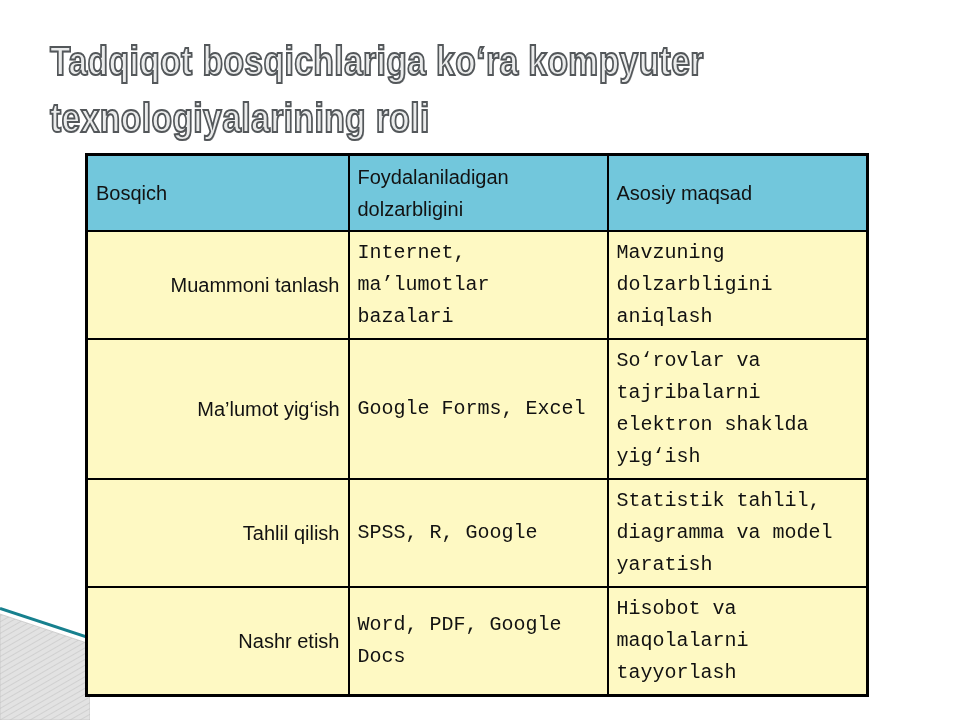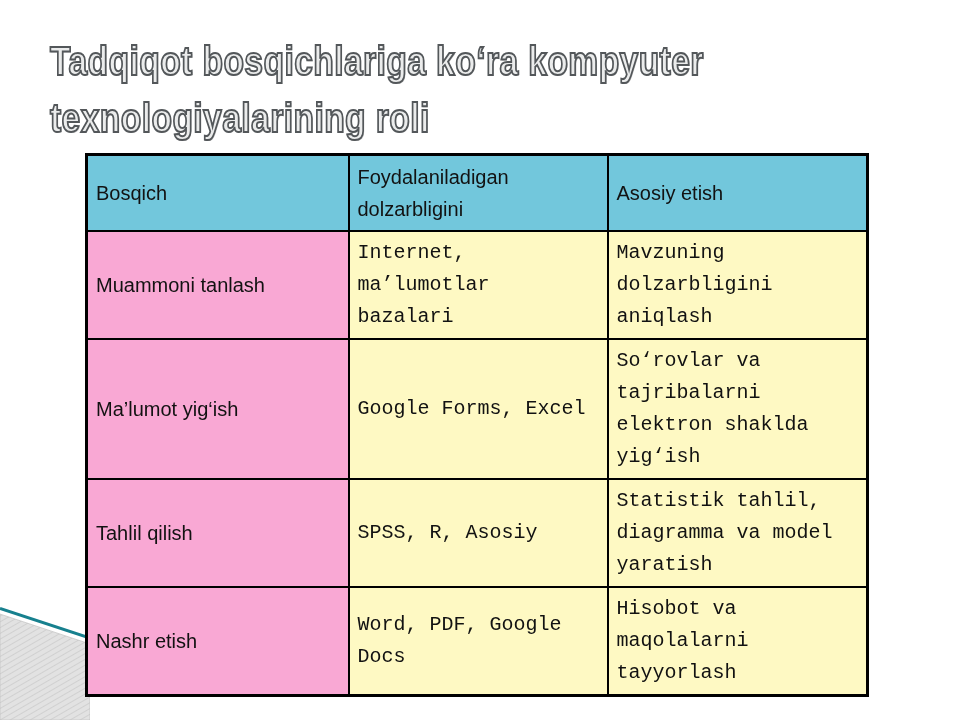--- a/index.html
+++ b/index.html
@@ -99,7 +99,7 @@
       <th>Bosqich</th>
       <th>Foydalaniladigan
 dolzarbligini</th>
-      <th>Asosiy etish</th>
+      <th>Asosiy maqsad</th>
     </tr>
   </thead>
   <tbody>

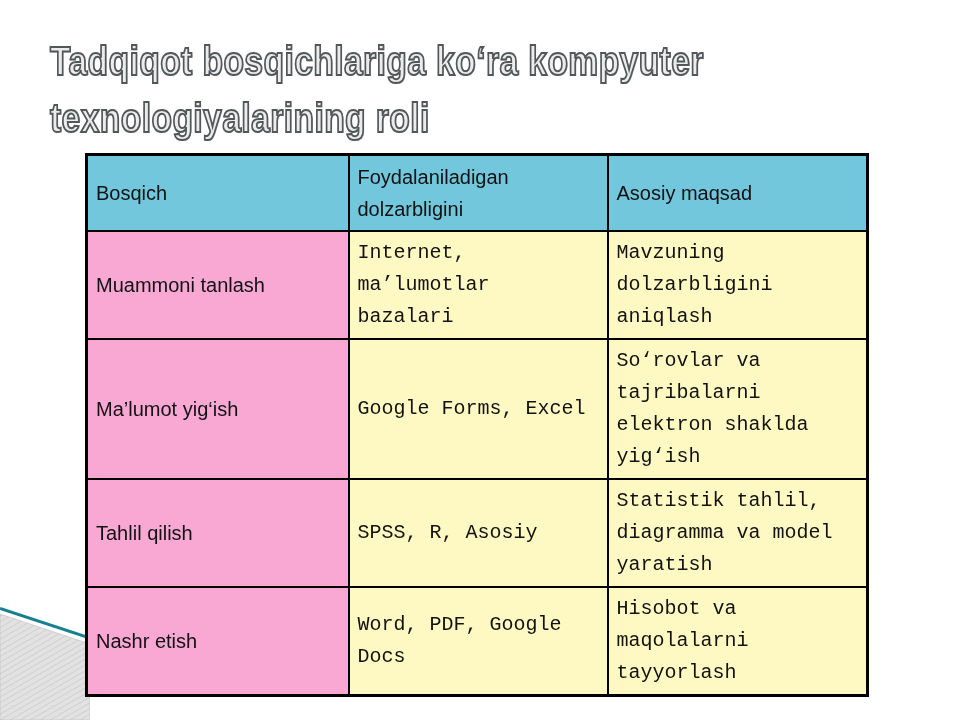--- a/index.html
+++ b/index.html
@@ -61,7 +61,7 @@
     overflow: hidden;
   }
   table.stages thead th { background: #72c7dc; }
-  table.stages tbody th.stage-cell { background: #f9a8d4; }
+  table.stages tbody th.stage-cell { background: #fef9c3; text-align: right; }
   table.stages tbody td { background: #fef9c3; font-family: Liberation Mono, monospace; }
 
   .row-h  { height: 75px; margin-top: 48px; }

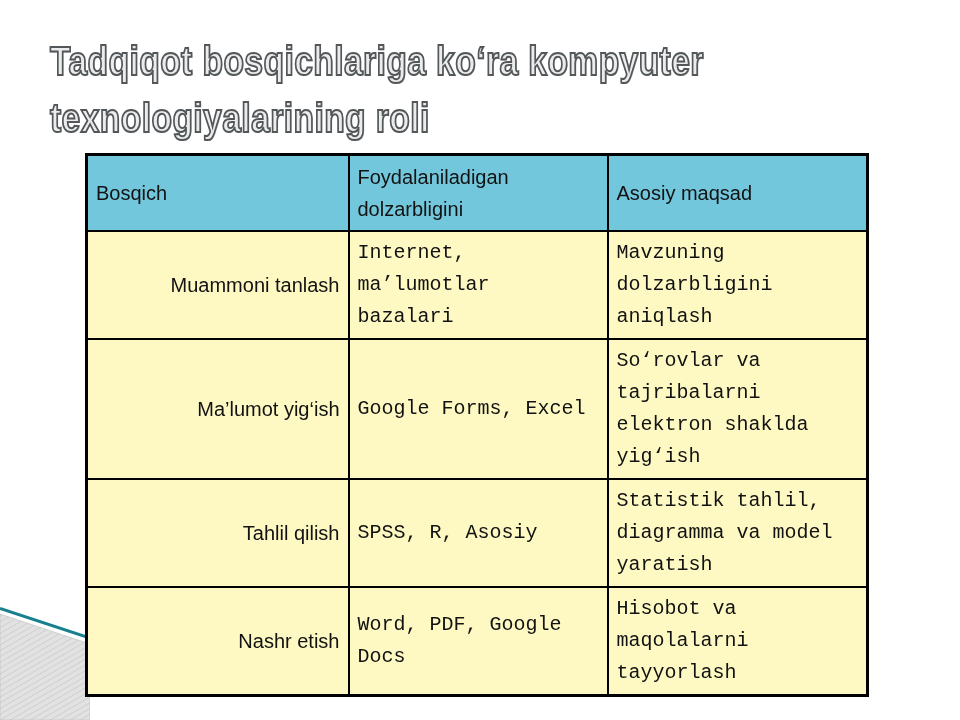--- a/index.html
+++ b/index.html
@@ -119,7 +119,7 @@
     </tr>
     <tr class="row-4">
       <th class="stage-cell">Tahlil qilish</th>
-      <td>SPSS, R, Asosiy</td>
+      <td>SPSS, R, Google</td>
       <td>Statistik tahlil,
 diagramma va model
 yaratish</td>

